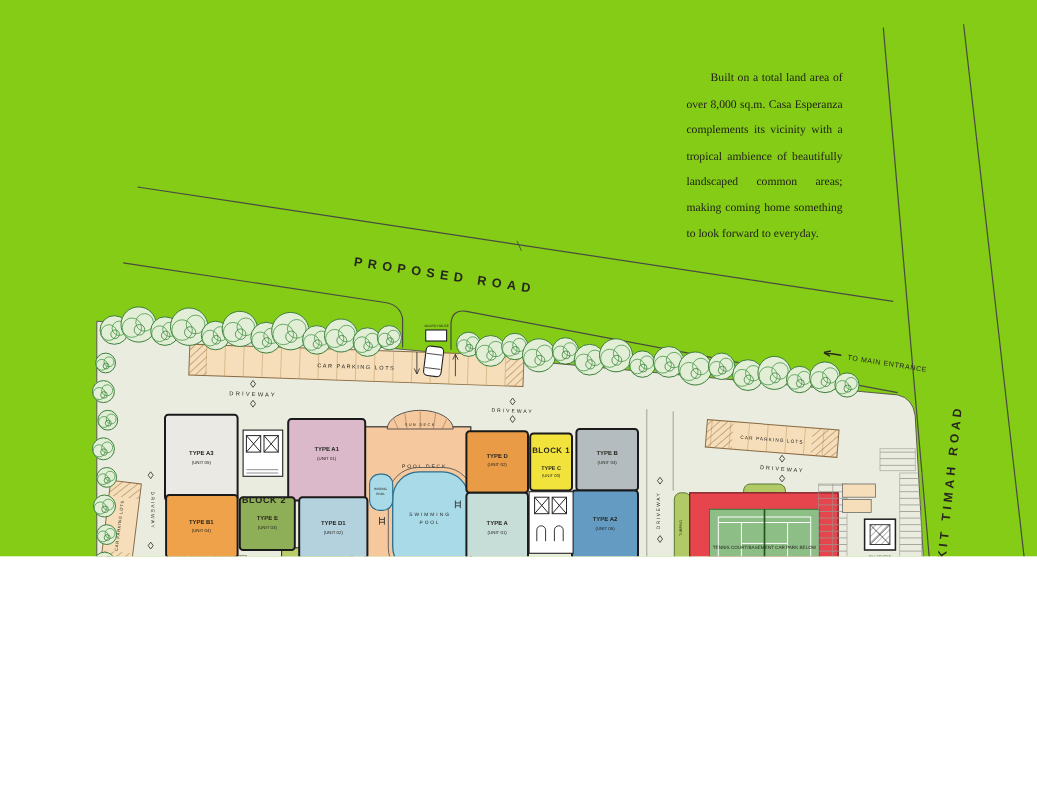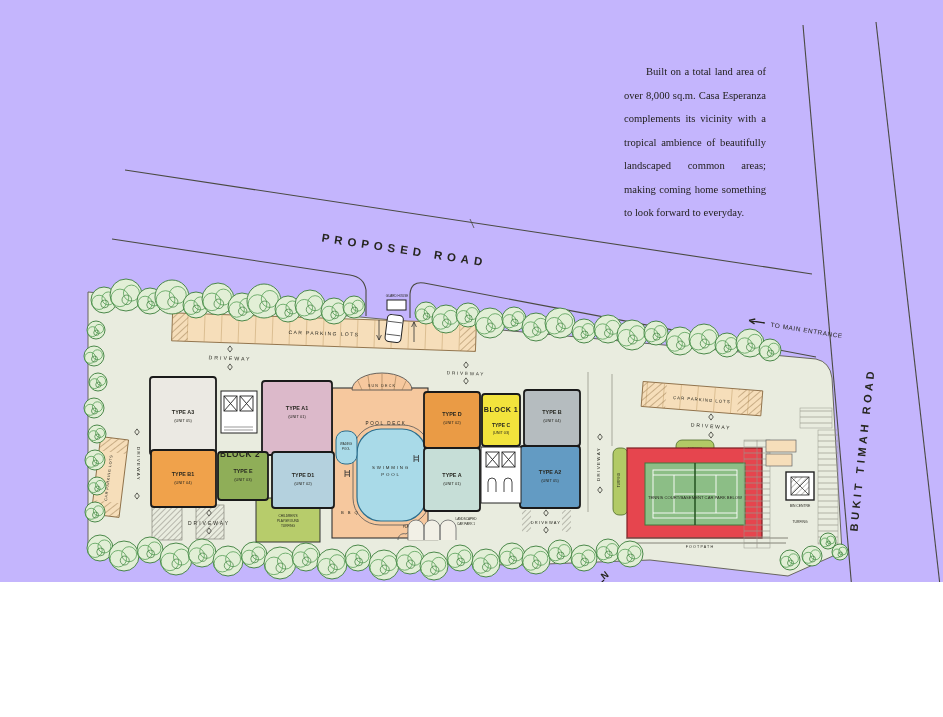--- a/index.html
+++ b/index.html
@@ -3,7 +3,7 @@
 <meta charset="utf-8">
 <style>
   html,body{margin:0;padding:0;background:#ffffff;}
-  .page{position:relative;width:943px;height:582px;background:#c4b5fd;overflow:hidden;
+  .page{position:relative;width:943px;height:506px;background:#84cc16;overflow:hidden;
         font-family:"Liberation Sans",sans-serif;}
   .intro{position:absolute;left:624px;top:60px;width:142px;
          font-family:"Liberation Serif",serif;font-size:10.6px;line-height:23.5px;

